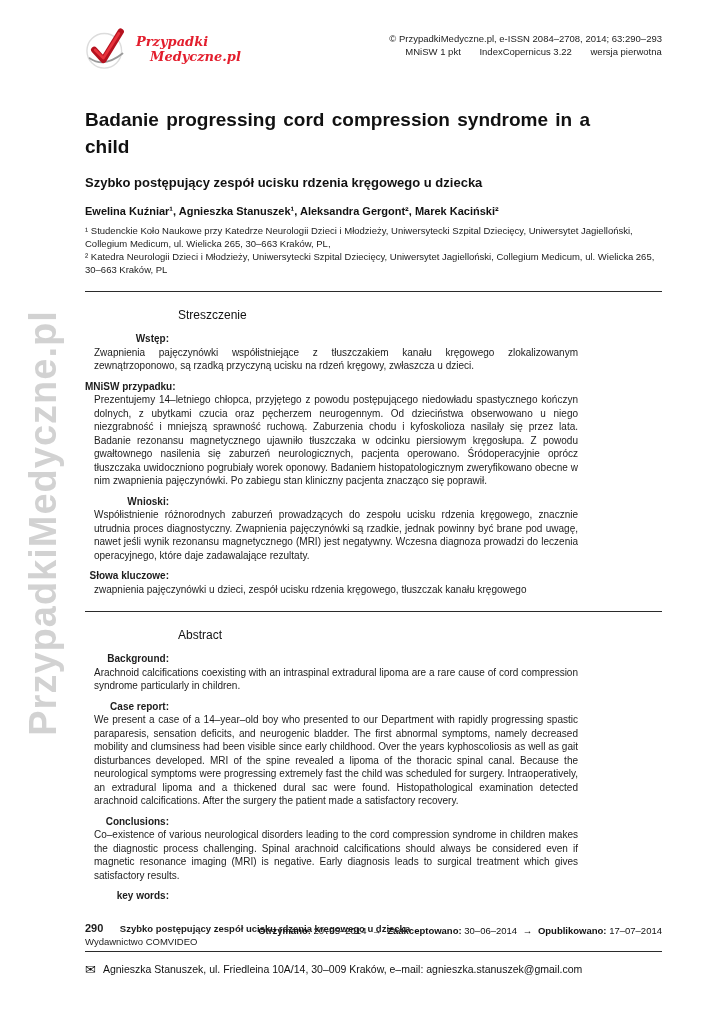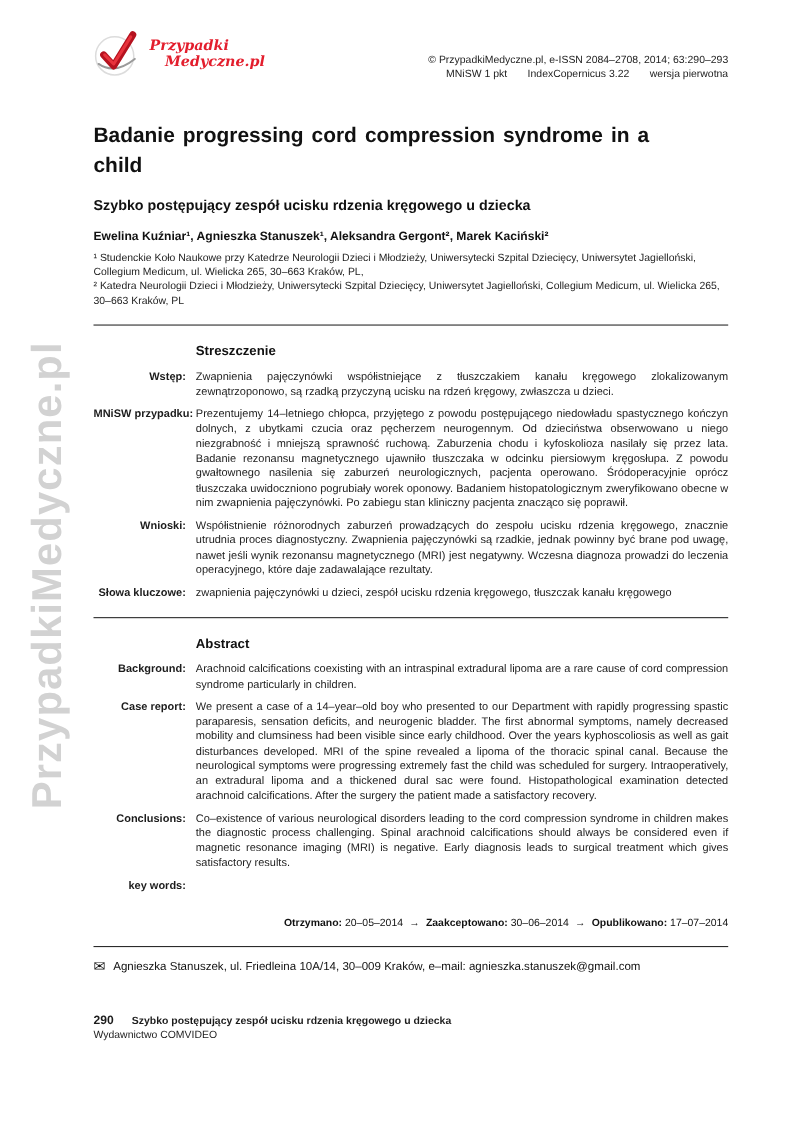--- a/index.html
+++ b/index.html
@@ -29,7 +29,7 @@
   .logo svg { display: block; }
   .logo-text { font-family: "DejaVu Serif", serif; font-style: italic; font-weight: bold; color: #e31e2d; font-size: 13px; line-height: 15px; padding-top: 6px; }
   .logo-text .l2 { padding-left: 14px; }
-  .pub-info { text-align: right; font-size: 9.5px; line-height: 13px; color: #222; padding-top: 4px; margin-top: 16px; }
+  .pub-info { font-size: 9.5px; line-height: 13px; color: #222; padding-top: 4px; }
   .metrics span { margin-left: 16px; }
 
   

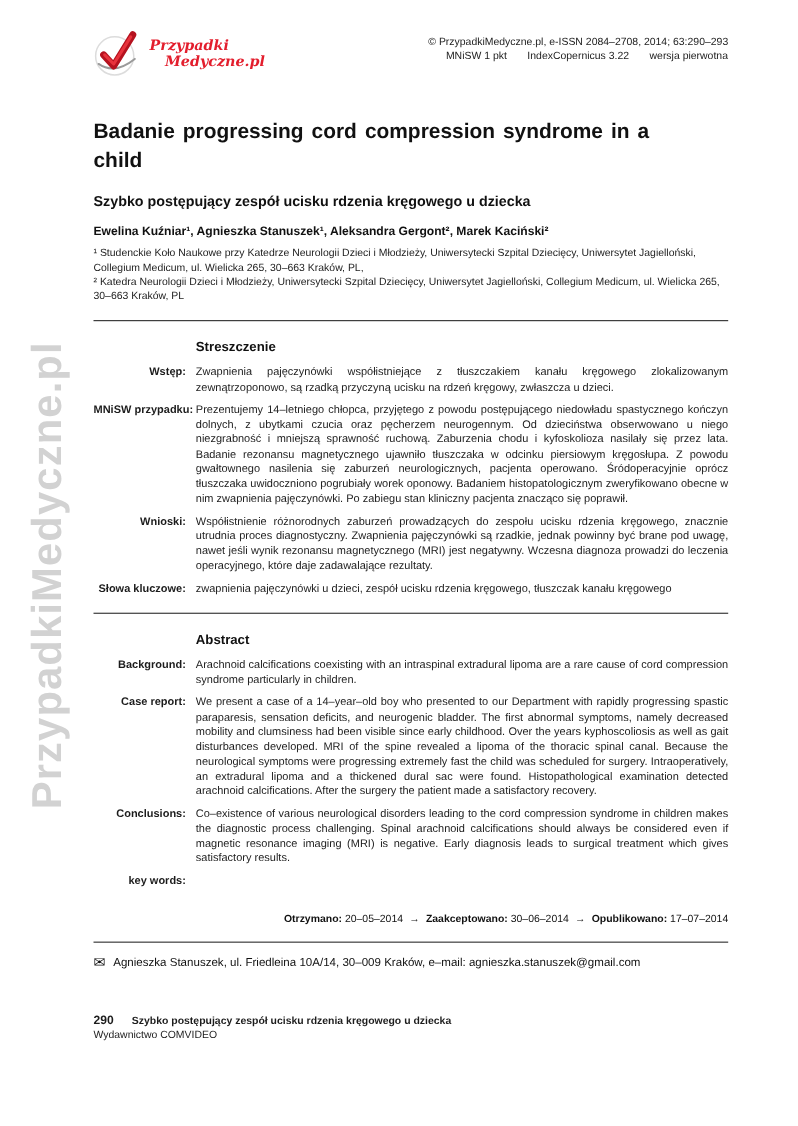--- a/index.html
+++ b/index.html
@@ -41,7 +41,7 @@
   .rule { border: none; border-top: 1px solid #2b2b2b; margin: 15px 0 0 0; }
 
   
-  .section-heading { margin: 16px 0 10px 93px; font-size: 12px; font-weight: bold; color: #111; }
+  .section-heading { margin: 16px 0 10px 93px; font-size: 12px; font-weight: normal; color: #111; }
   .row { display: flex; margin-bottom: 7px; font-size: 10px; line-height: 13.5px; }
   .row .label { width: 84px; flex-shrink: 0; text-align: right; font-weight: bold; white-space: nowrap; }
   .row .text { margin-left: 9px; width: 484px; text-align: justify; }

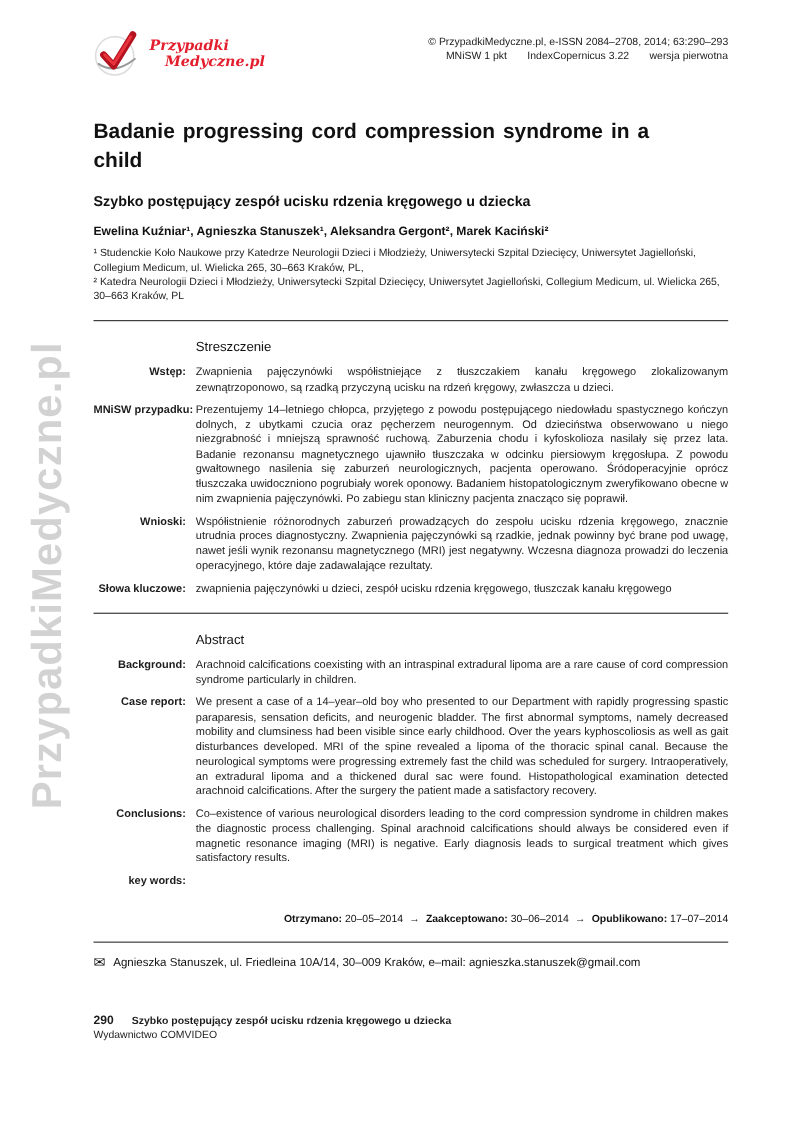--- a/index.html
+++ b/index.html
@@ -42,7 +42,7 @@
 
   
   .section-heading { margin: 16px 0 10px 93px; font-size: 12px; font-weight: normal; color: #111; }
-  .row { display: flex; margin-bottom: 7px; font-size: 10px; line-height: 13.5px; }
+  .row { display: flex; margin-bottom: 7px; font-size: 10px; line-height: 13.5px; flex-direction: column; }
   .row .label { width: 84px; flex-shrink: 0; text-align: right; font-weight: bold; white-space: nowrap; }
   .row .text { margin-left: 9px; width: 484px; text-align: justify; }
 

